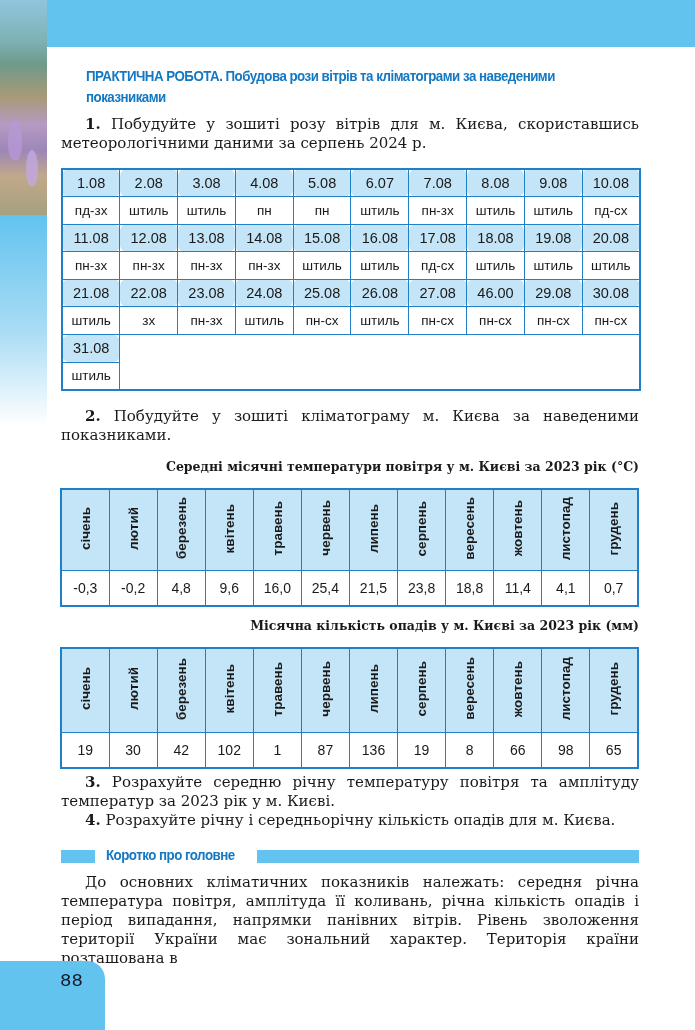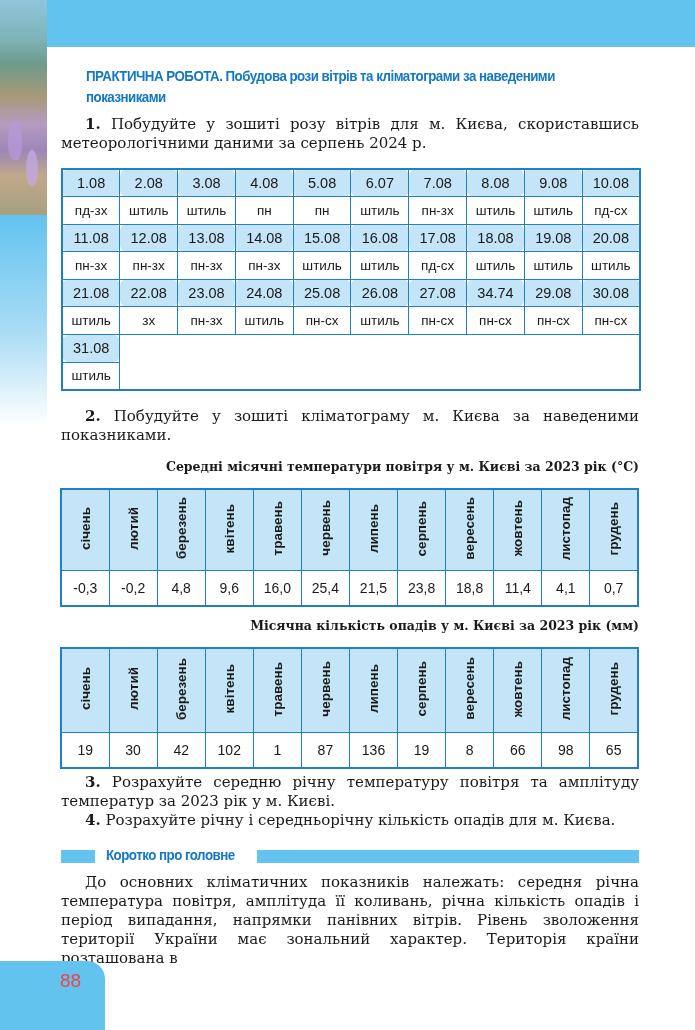--- a/index.html
+++ b/index.html
@@ -126,7 +126,7 @@
         <td class="date">25.08</td>
         <td class="date">26.08</td>
         <td class="date">27.08</td>
-        <td class="date">34.74</td>
+        <td class="date">46.00</td>
         <td class="date">29.08</td>
         <td class="date">30.08</td>
       </tr>

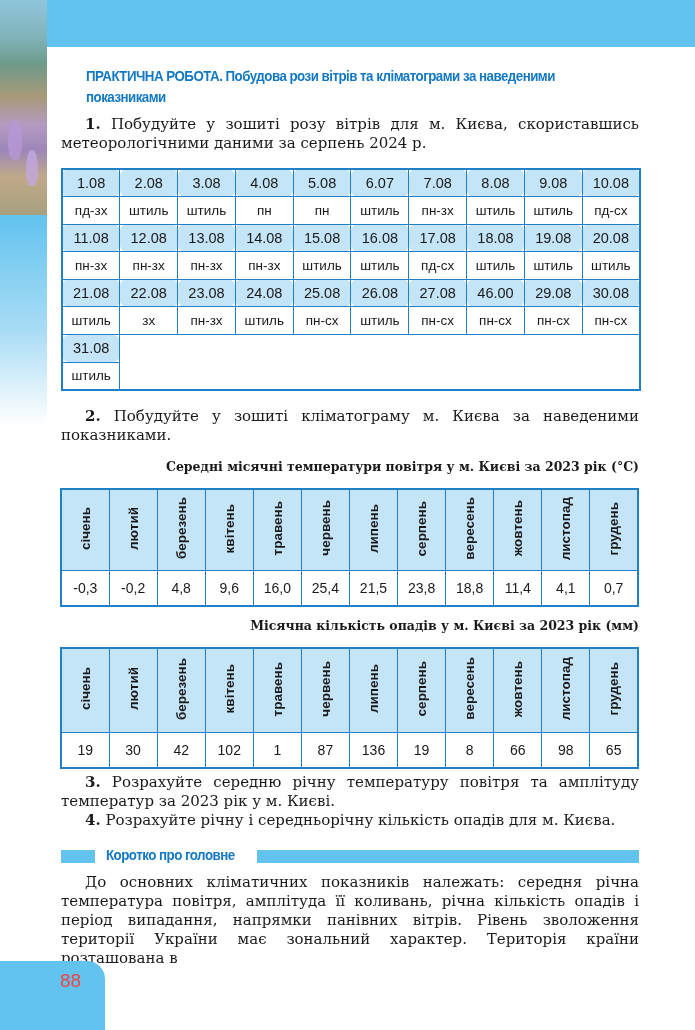--- a/index.html
+++ b/index.html
@@ -50,7 +50,7 @@
   .summary-bar .seg2 { position: absolute; left: 196px; top: 1px; width: 382px; height: 13px; background: #62c3ef; }
 
   .page-num-block { position: absolute; left: 0; top: 961px; width: 105px; height: 69px; background: #62c3ef; border-top-right-radius: 18px; }
-  .page-num { position: absolute; left: 60px; top: 970px; font-family: Liberation Sans, sans-serif; font-size: 19px; color: #ef4444; }
+  .page-num { position: absolute; left: 60px; top: 970px; font-family: Liberation Mono, monospace; font-size: 19px; color: #0f172a; }
 </style>
 </head>
 <body>

